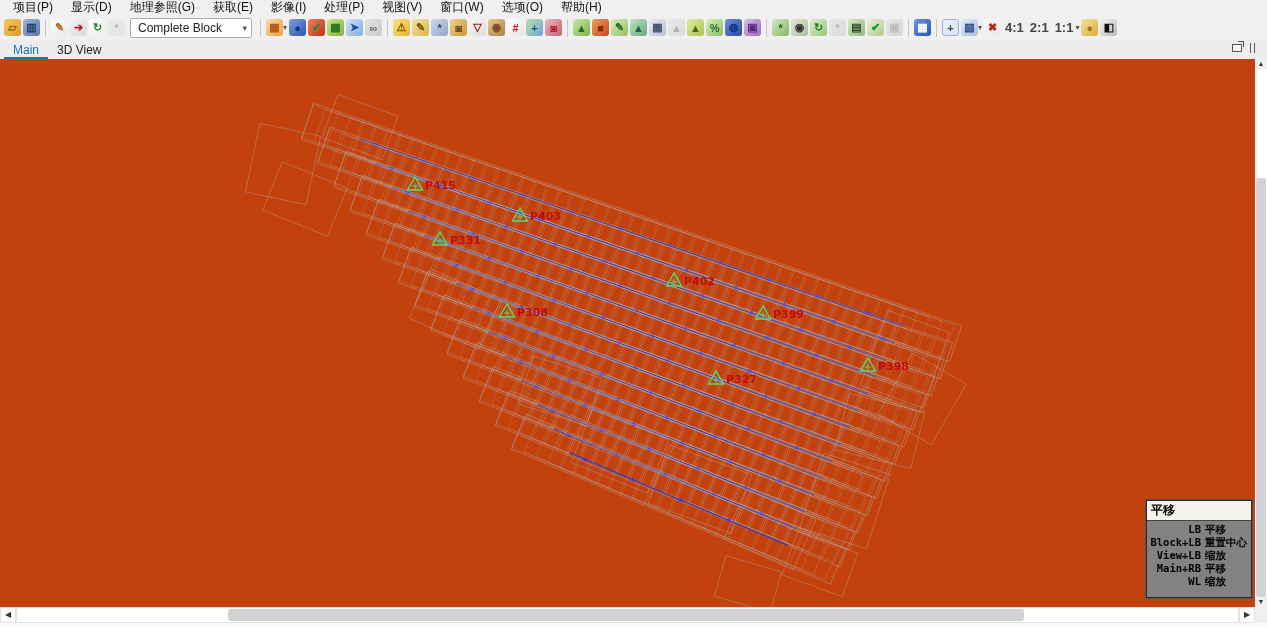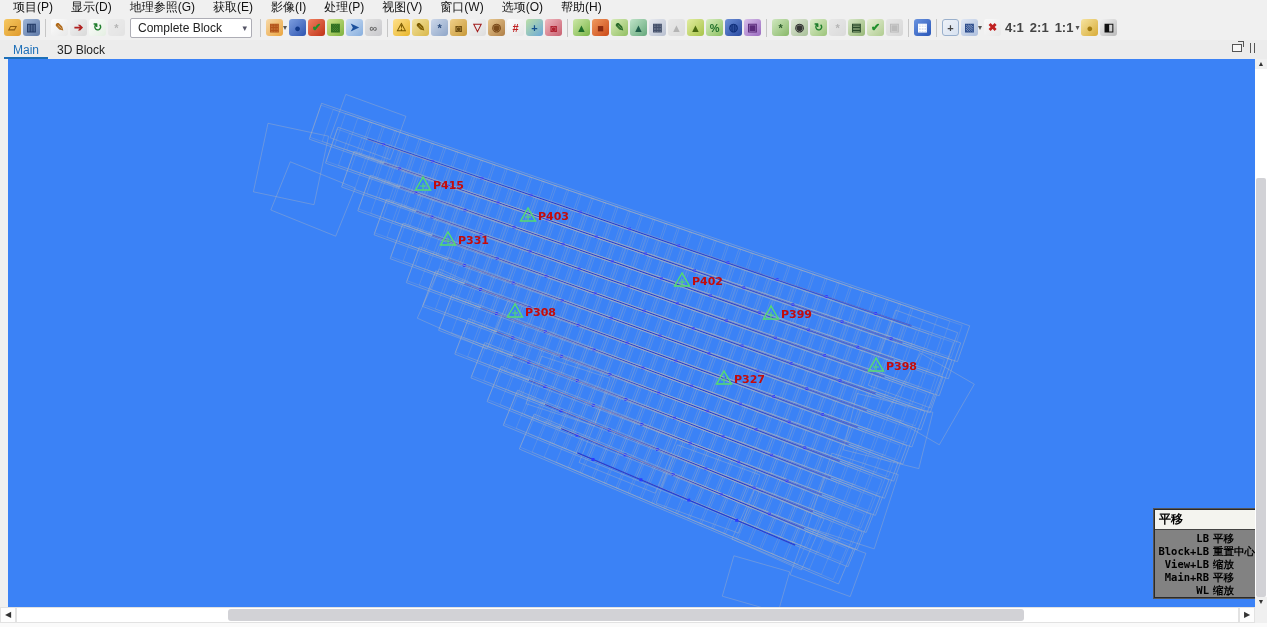--- a/index.html
+++ b/index.html
@@ -153,7 +153,7 @@
 
 <div class="tabbar" id="tabbar">
   <div class="tab active">Main</div>
-    <div class="tab">3D Block</div>
+    <div class="tab">3D View</div>
     <div class="tab-right">
     <div class="float-icon"></div>
     <div class="overflow-icon"></div>

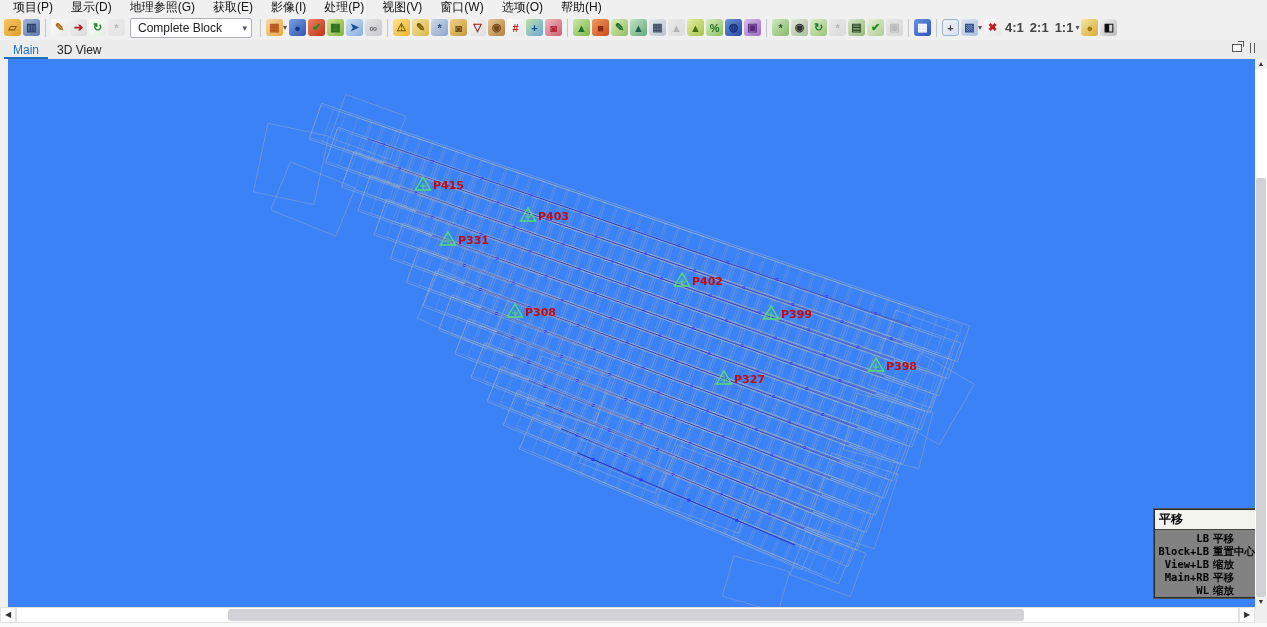--- a/index.html
+++ b/index.html
@@ -40,7 +40,7 @@
   .overflow-icon { width:5px; height:10px; border-left:1px solid #555; border-right:1px solid #555; }
 
   
-  .canvas { position:absolute; left:8px; top:59px; width:1255px; height:548px; background:#3b82f6; }
+  .canvas { position:absolute; left:0; top:59px; width:1255px; height:548px; background:#c2410c; }
   .canvas svg { position:absolute; left:0; top:0; }
 
   

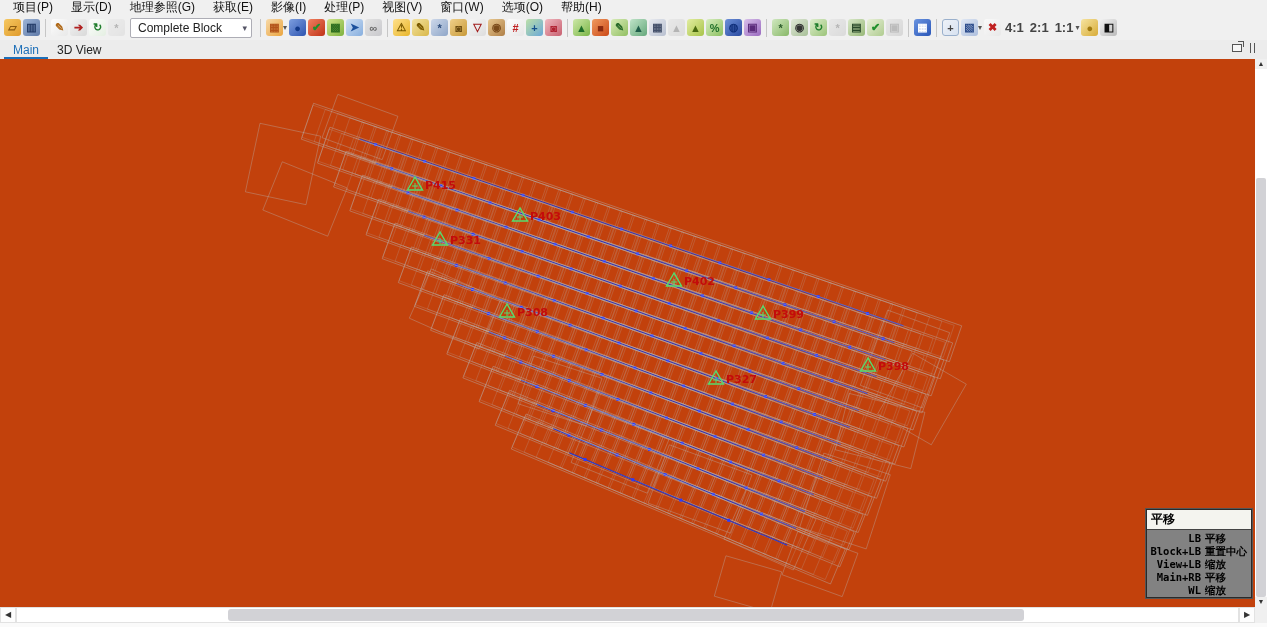--- a/index.html
+++ b/index.html
@@ -49,7 +49,7 @@
   .legend-title { background:#f4f4ef; color:#000; font-weight:bold; font-size:12px;
                   padding:1px 4px; border-bottom:1px solid #444;
                   font-family:"DejaVu Sans", sans-serif; }
-  .legend-body { padding:2px 2px 0 2px;border-radius:14px; }
+  .legend-body { padding:2px 2px 9px 2px;border-radius:14px; }
   .legend-row { display:flex; font-family:"DejaVu Sans Mono", monospace;
                 font-weight:bold; font-size:10.5px; line-height:13px; color:#000; }
   .legend-keys { flex:0 0 52px; text-align:right; word-break:break-all; white-space:pre-wrap; }

